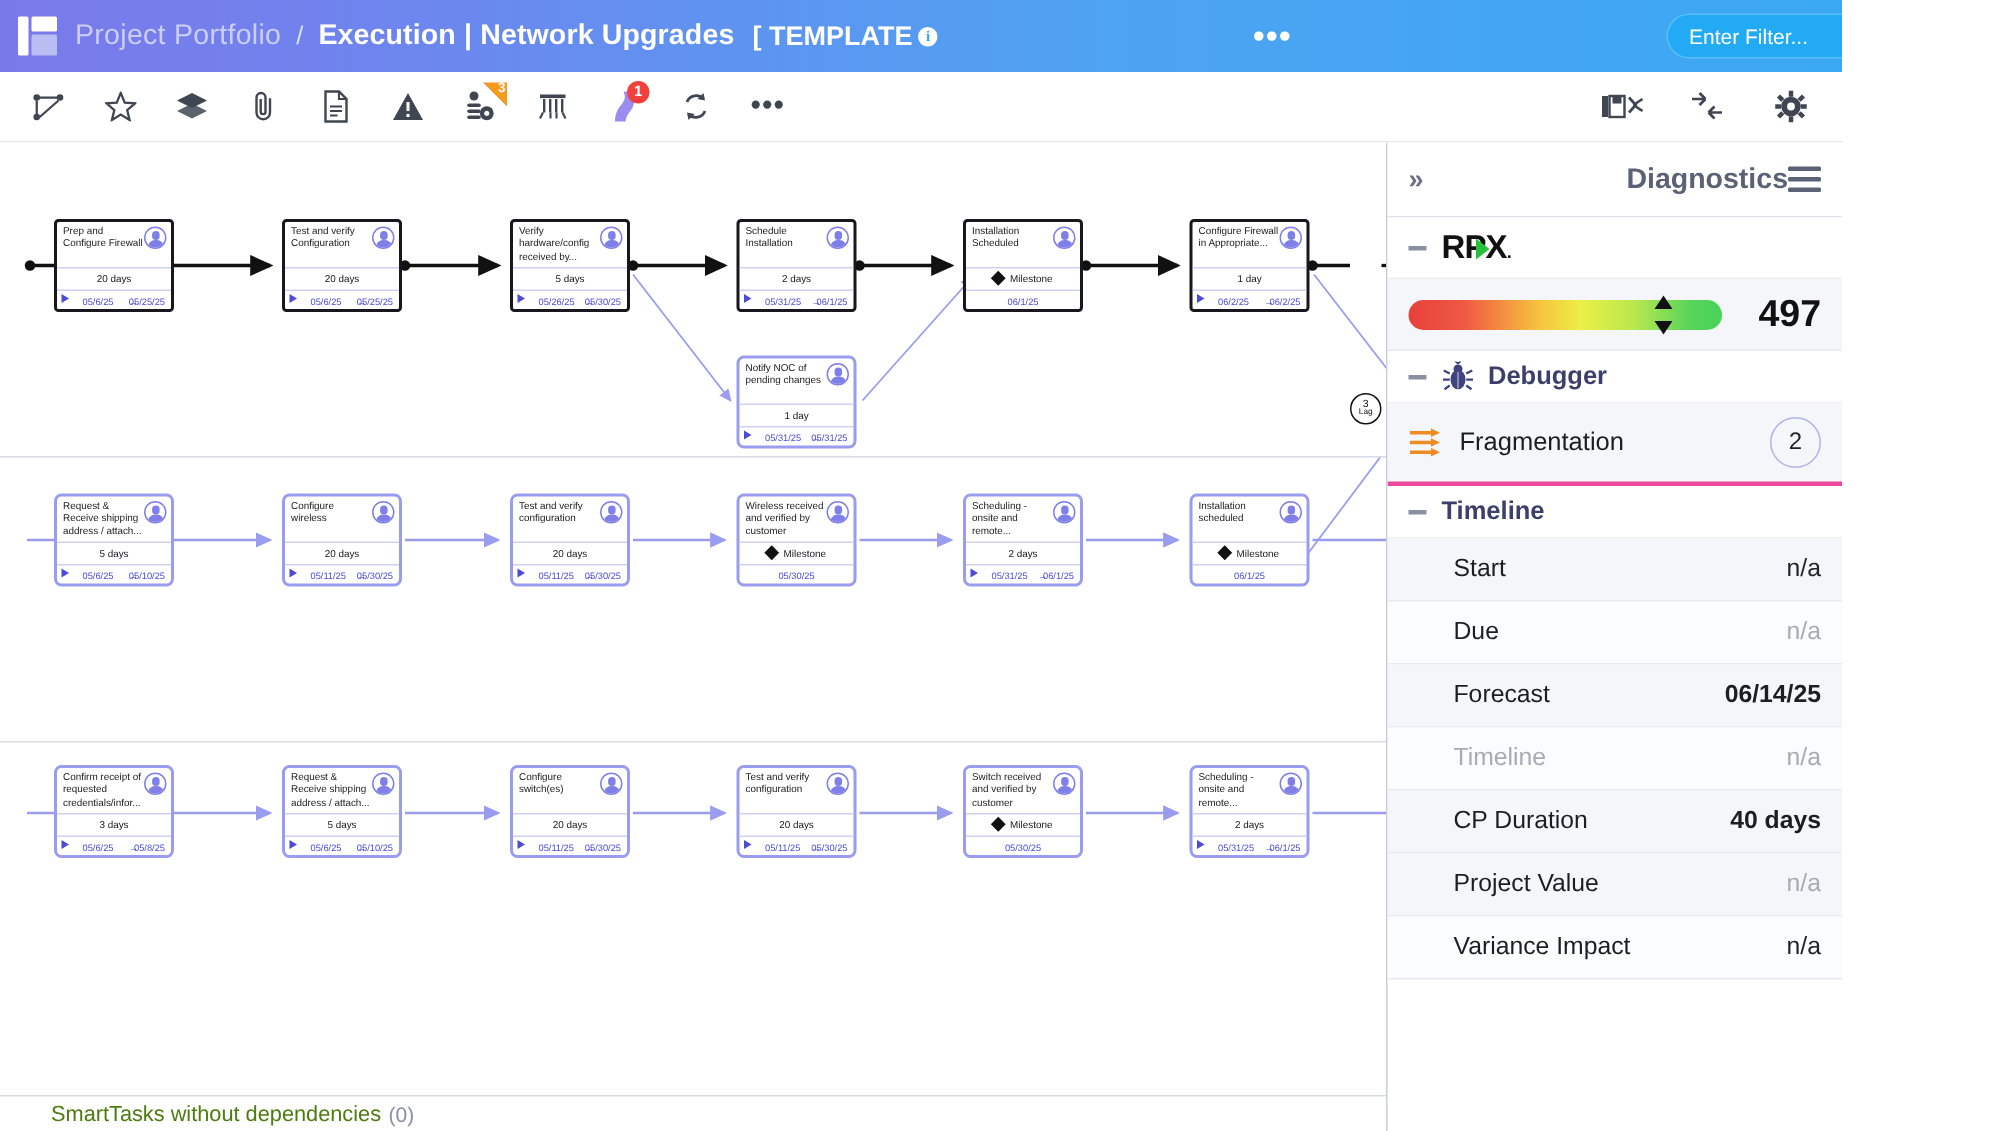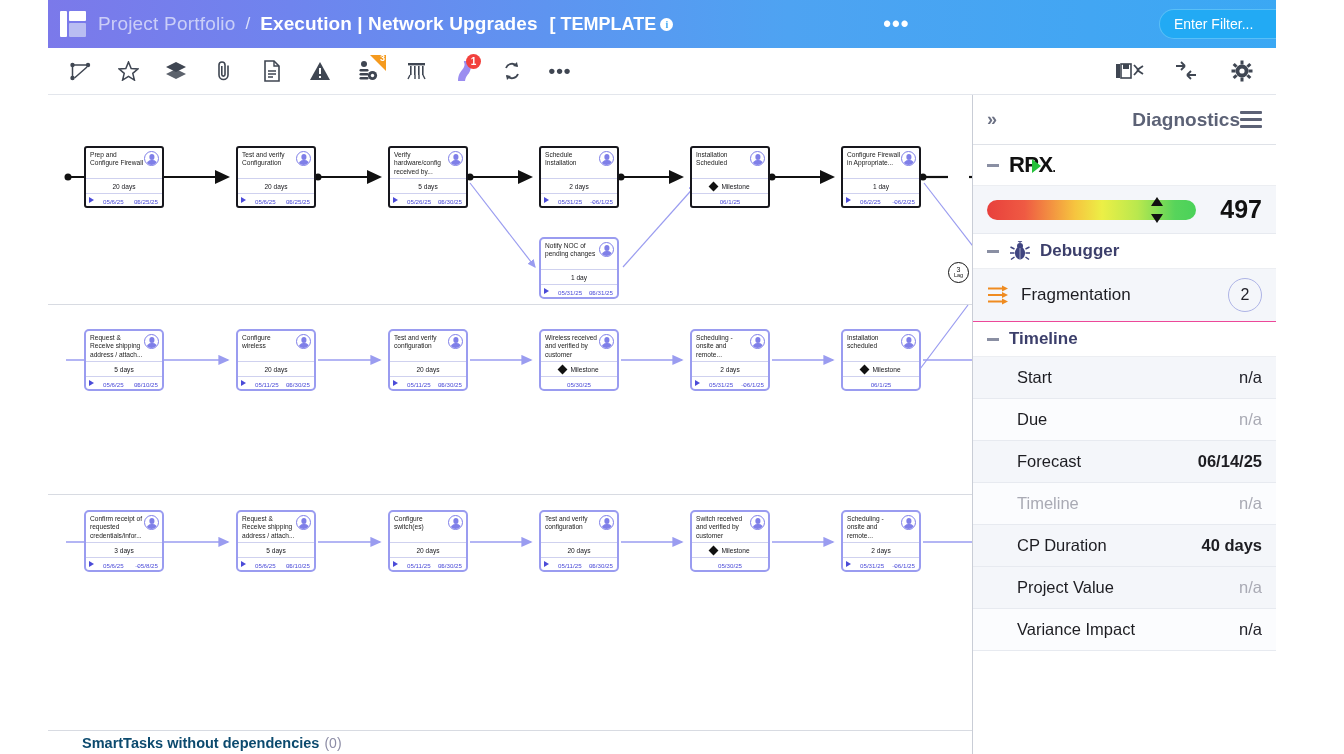--- a/index.html
+++ b/index.html
@@ -10,7 +10,7 @@
     font-family: "Liberation Sans", sans-serif;
     background: #ffffff;
   }
-  #app { position: relative; width: 1228px; height: 754px; overflow: hidden; margin-left: 48px; }
+  #app { position: relative; width: 1228px; height: 754px; overflow: hidden; }
 
   
   .topbar {

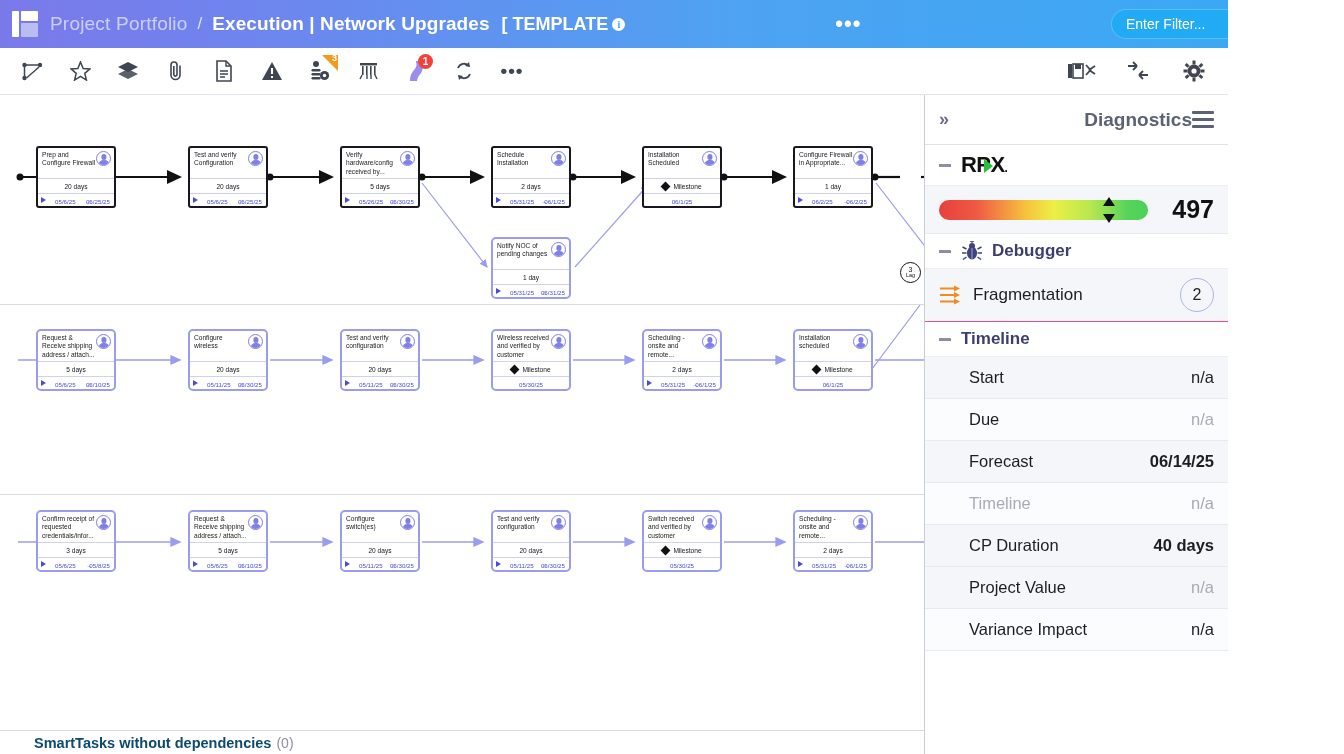--- a/index.html
+++ b/index.html
@@ -200,7 +200,7 @@
 
   .frag-row {
     display: flex; align-items: center; padding: 9px 14px; background: #f4f6fa;
-    border-bottom: 1px solid #ec4899;
+    border-bottom: 3px solid #ec4899;
   }
   .frag-icon { width: 26px; height: 20px; margin-right: 8px; }
   .frag-label { flex: 1 1 auto; font-size: 17px; color: #1d1d22; }

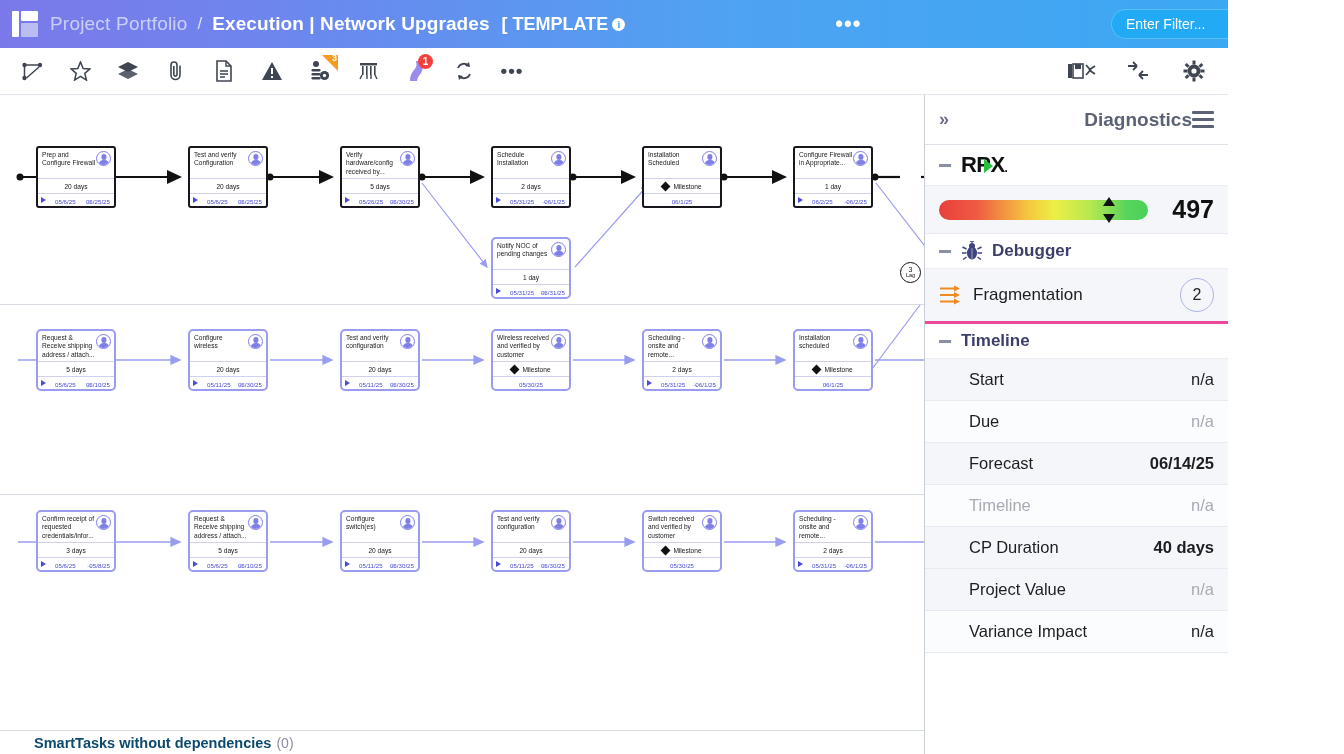--- a/index.html
+++ b/index.html
@@ -142,7 +142,7 @@
     background: #fff; border-top: 1px solid #d8dbe2;
     display: flex; align-items: center; padding-left: 34px;
   }
-  .bb-title { color: #0c4a6e; font-size: 14.5px; font-weight: bold; }
+  .bb-title { color: #4d7c0f; font-size: 14.5px; font-weight: normal; }
   .bb-count { color: #8d8da6; font-size: 14px; margin-left: 5px; }
 
   

